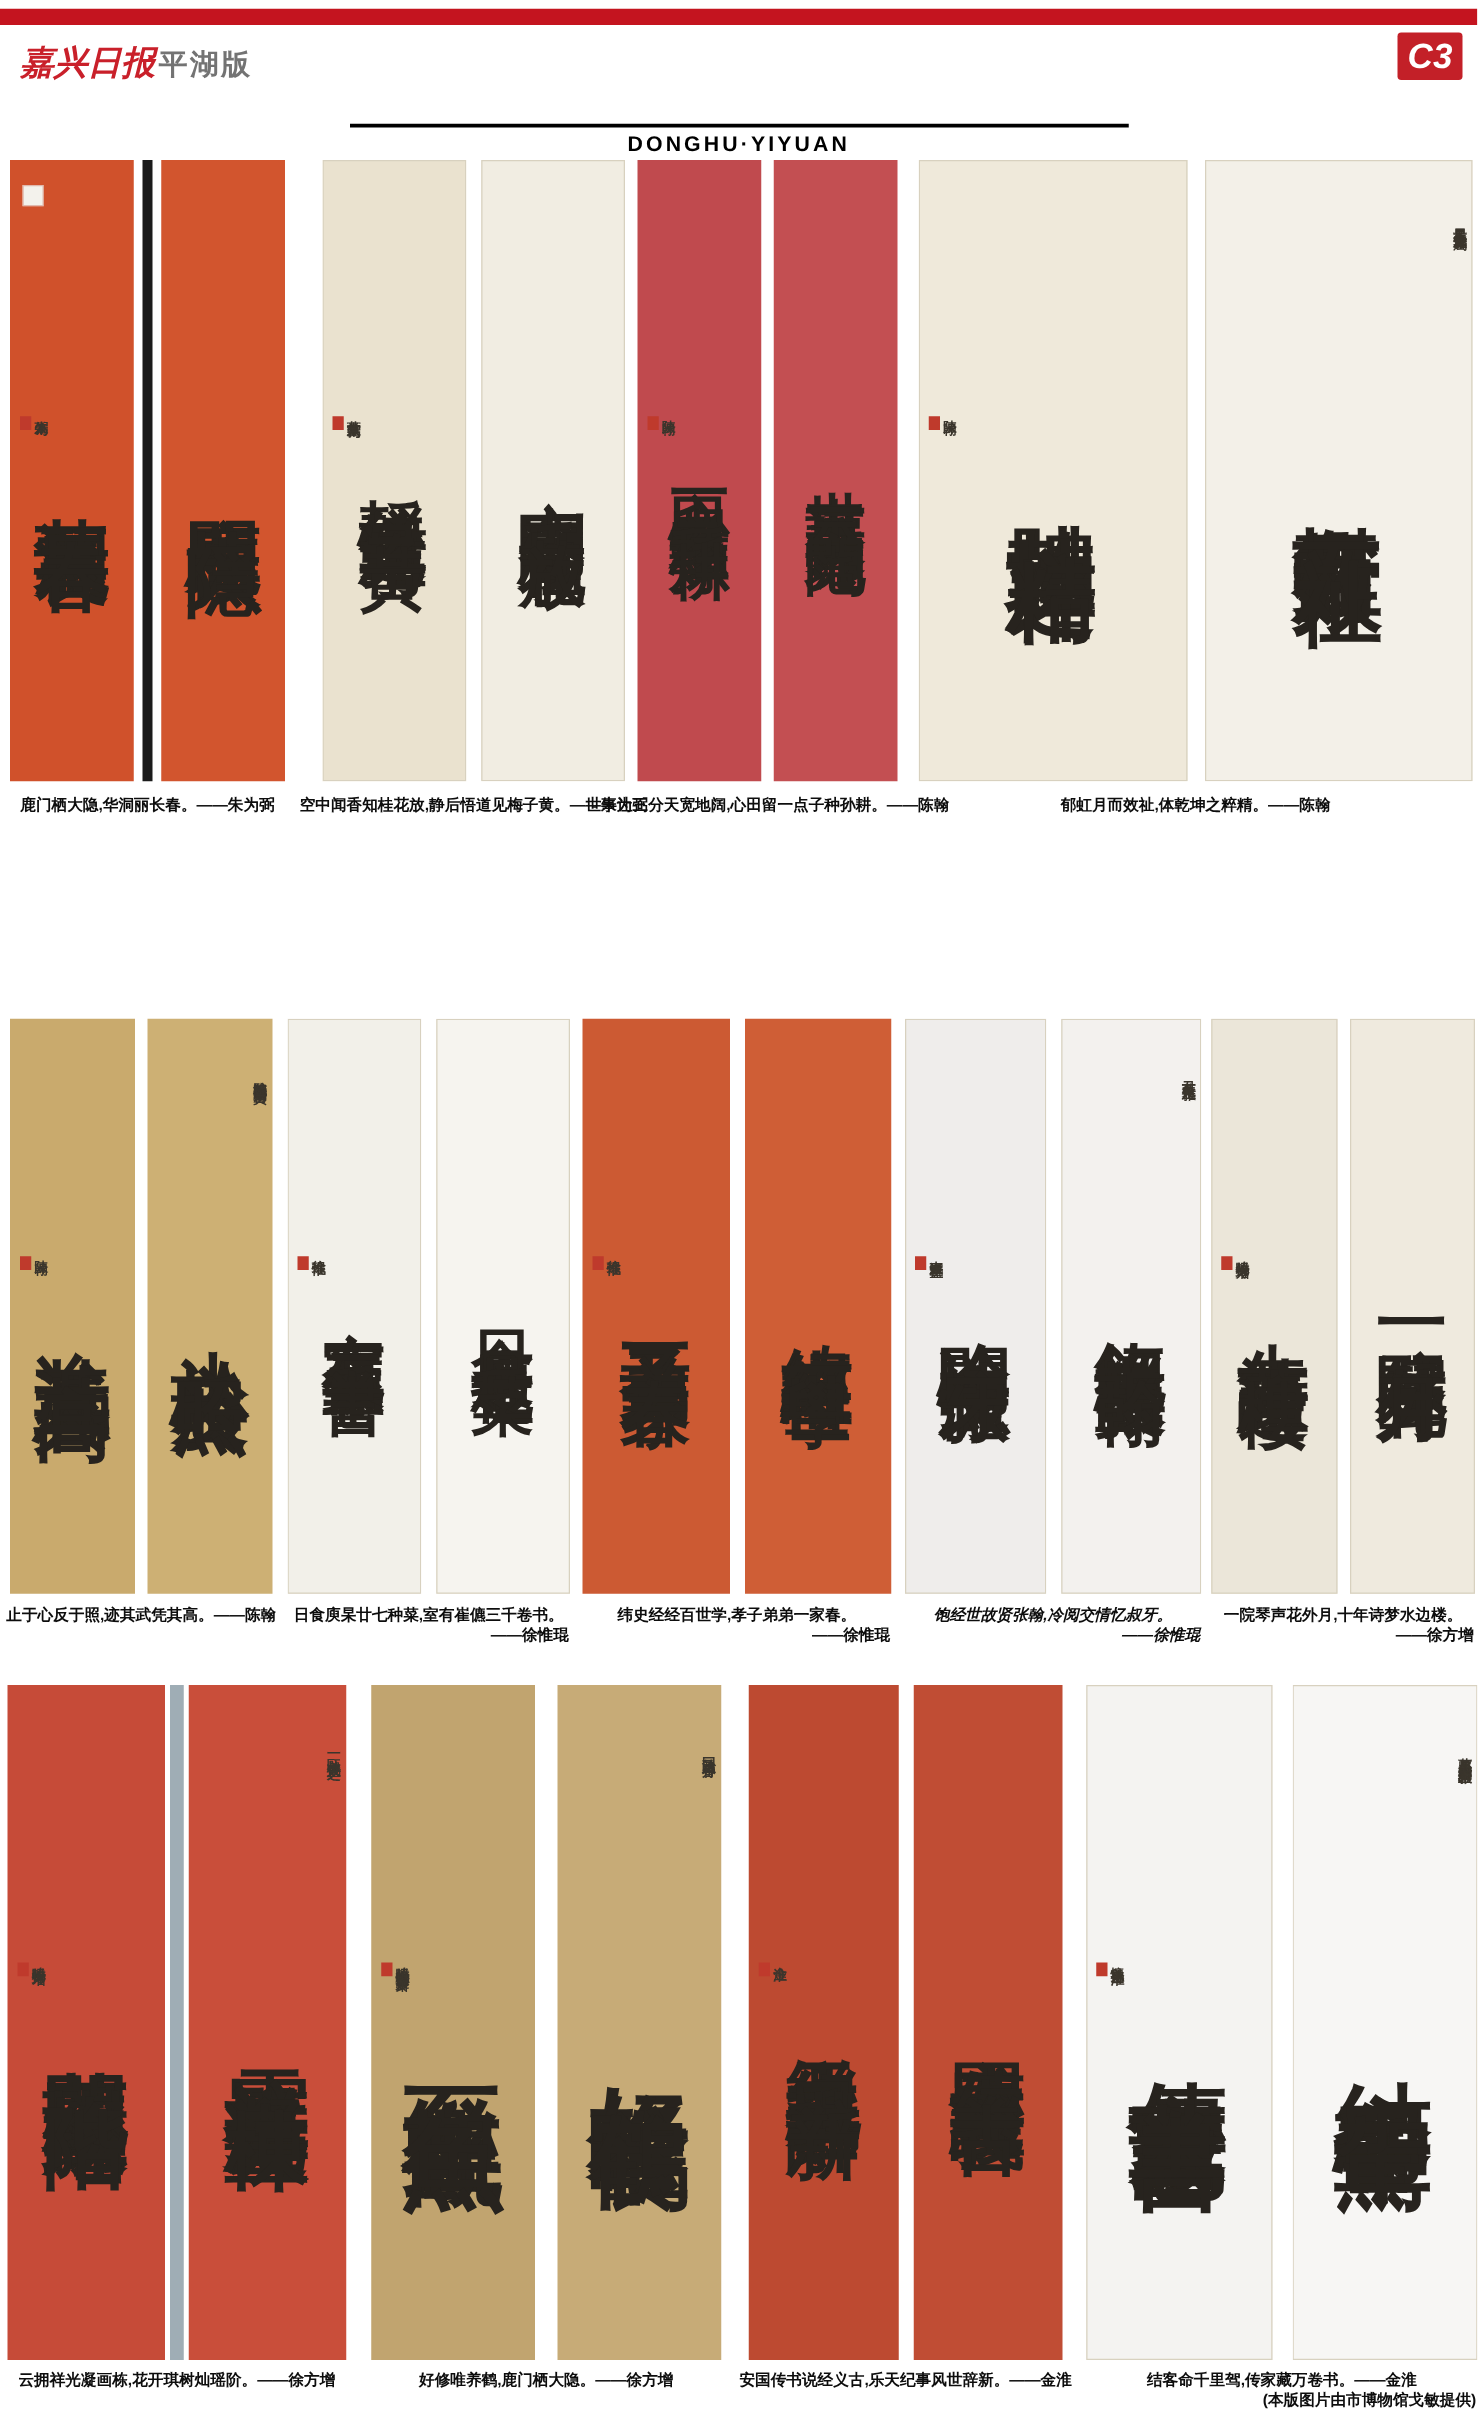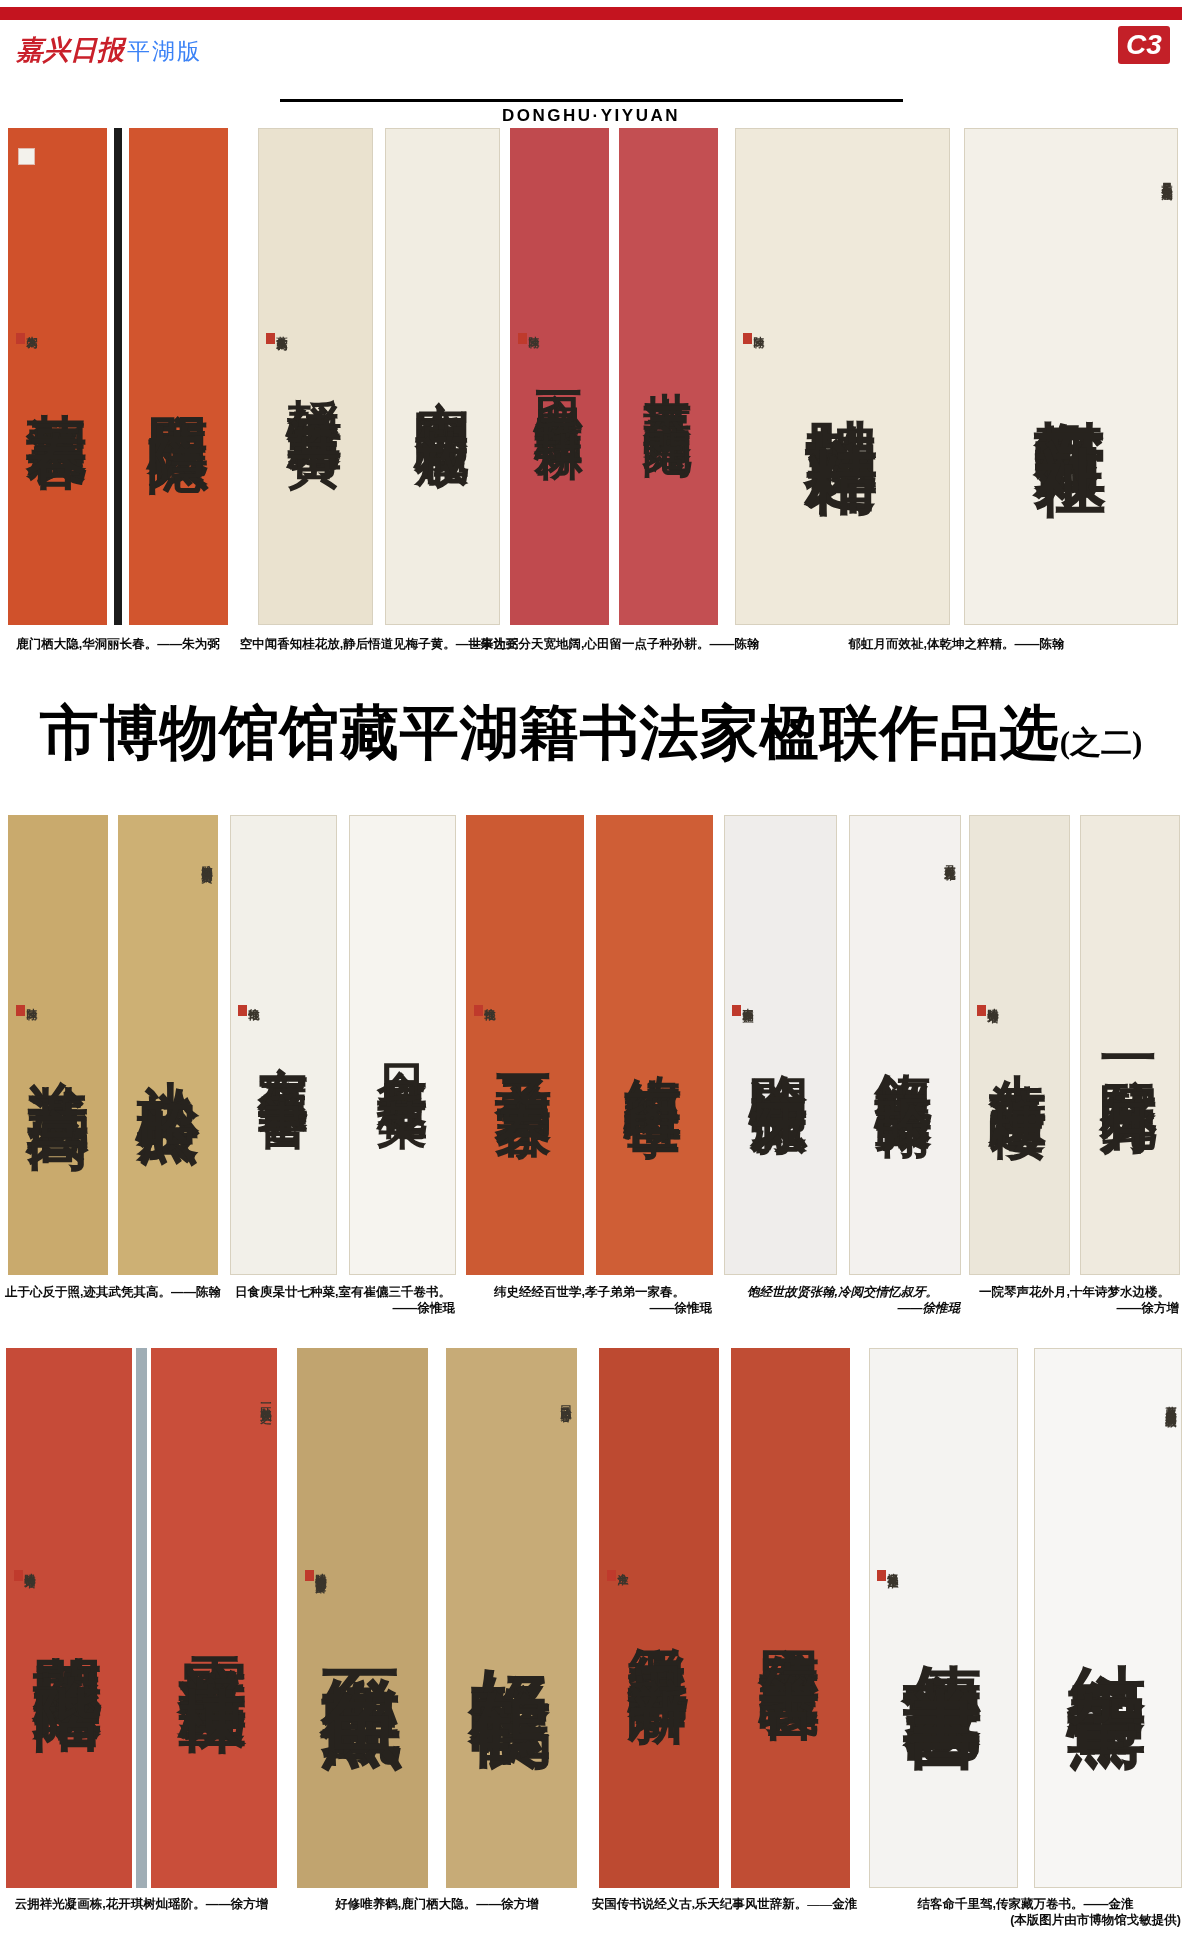--- a/index.html
+++ b/index.html
@@ -10,7 +10,7 @@
   .redbar{position:absolute;left:0;top:7px;width:100%;height:13px;background:#c4141f;}
   .brand{position:absolute;left:16px;top:32px;font-family:"DejaVu Serif",serif;
          font-size:27px;font-weight:900;color:#c9202a;font-style:italic;white-space:nowrap;}
-  .brand .edition{font-style:normal;color:#3b82f6;font-size:23px;font-weight:400;
+  .brand .edition{font-style:normal;color:#737373;font-size:23px;font-weight:700;
          margin-left:3px;letter-spacing:2px;}
   .section-title-wrap{position:absolute;top:20px;left:0;right:0;height:60px;text-align:center;}
   .title-disc{position:absolute;top:4px;left:50%;transform:translateX(-50%);

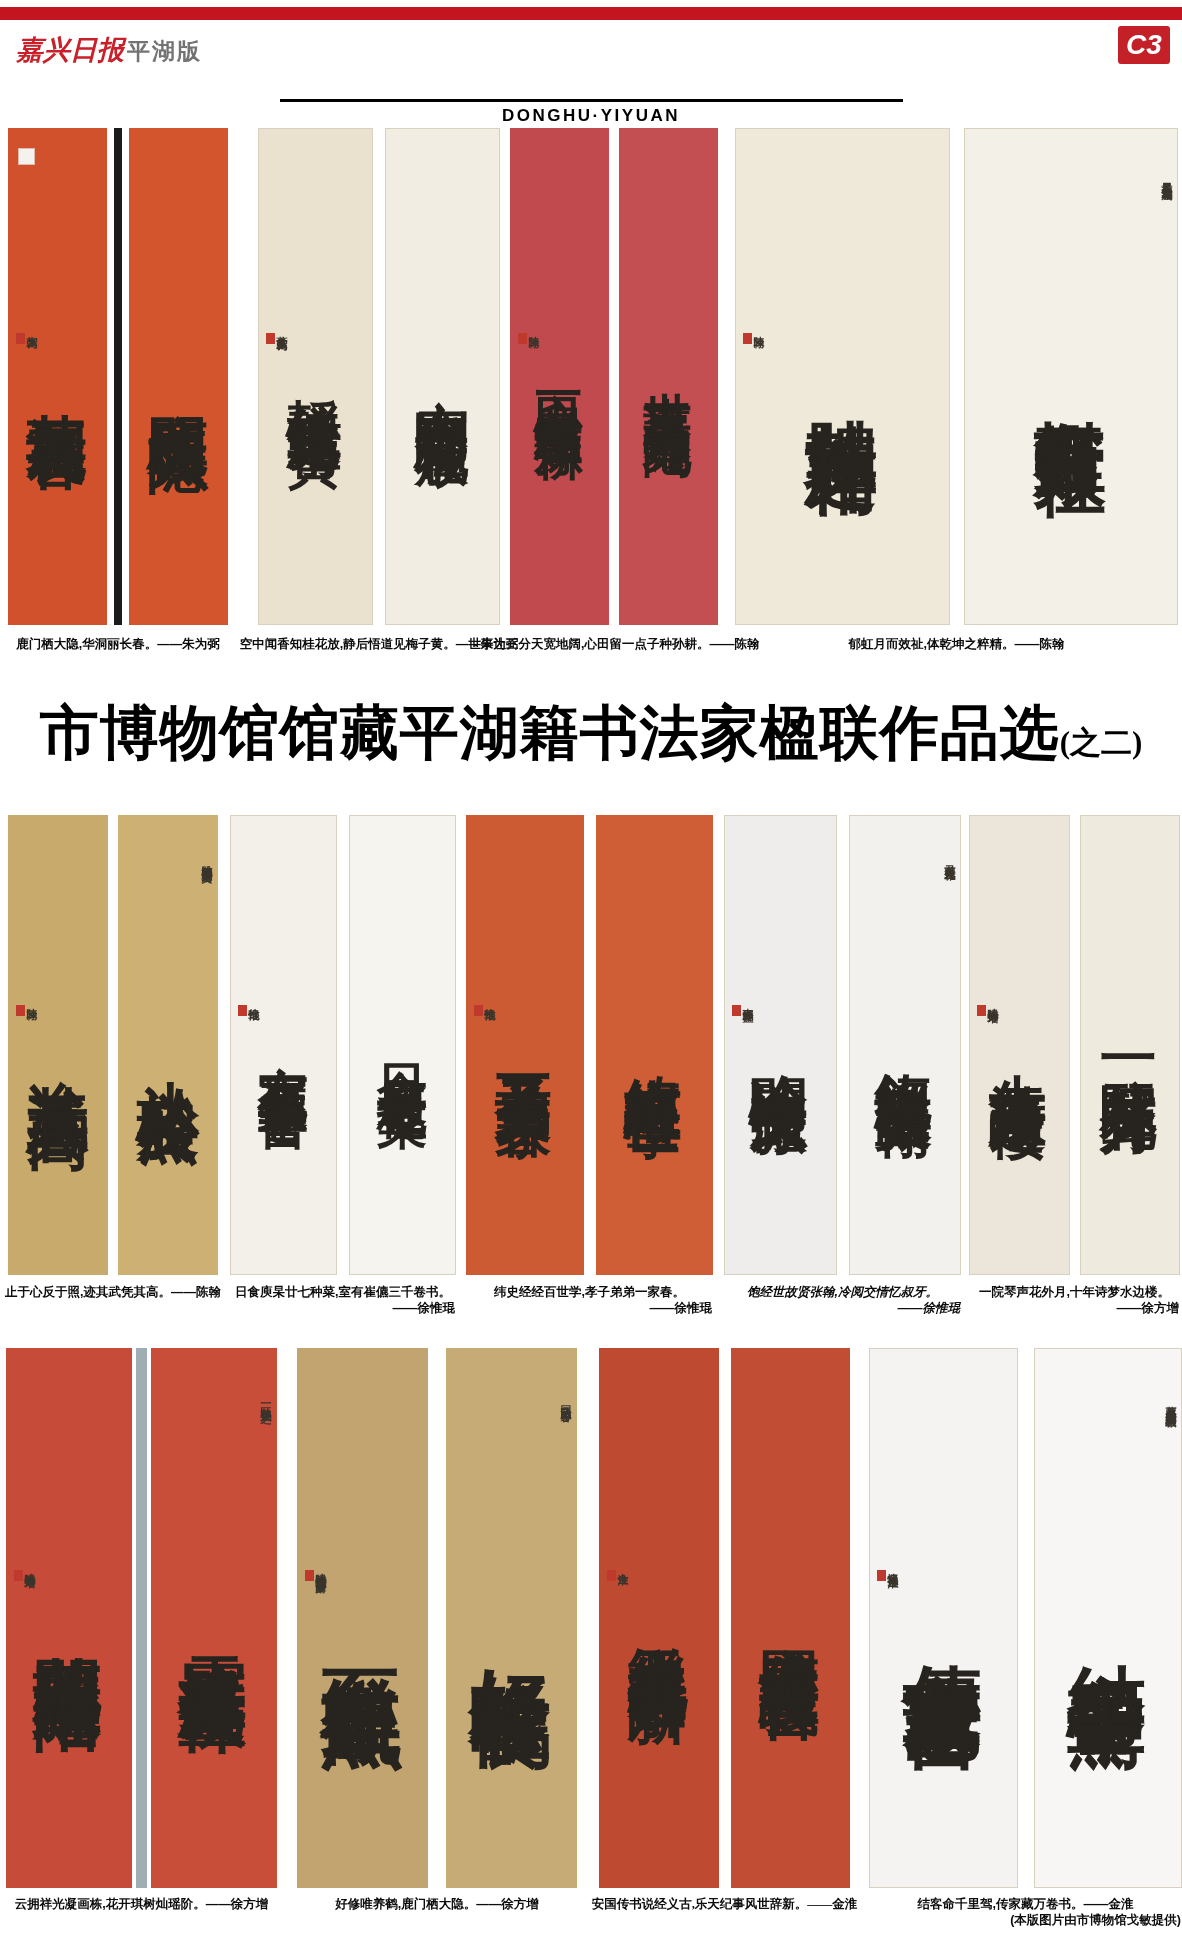--- a/index.html
+++ b/index.html
@@ -76,9 +76,6 @@
   <div class="rule"></div>
   <div class="latin-title">DONGHU·YIYUAN</div>
 
-  <div class="headline">
-    <span>市博物馆馆藏平湖籍书法家楹联作品选</span><span class="suffix">(之二)</span>
-  </div>
 
   <div class="row">
       <div class="figure" style="left: 8px; top: 128px; width: 220px; height: 497px;">

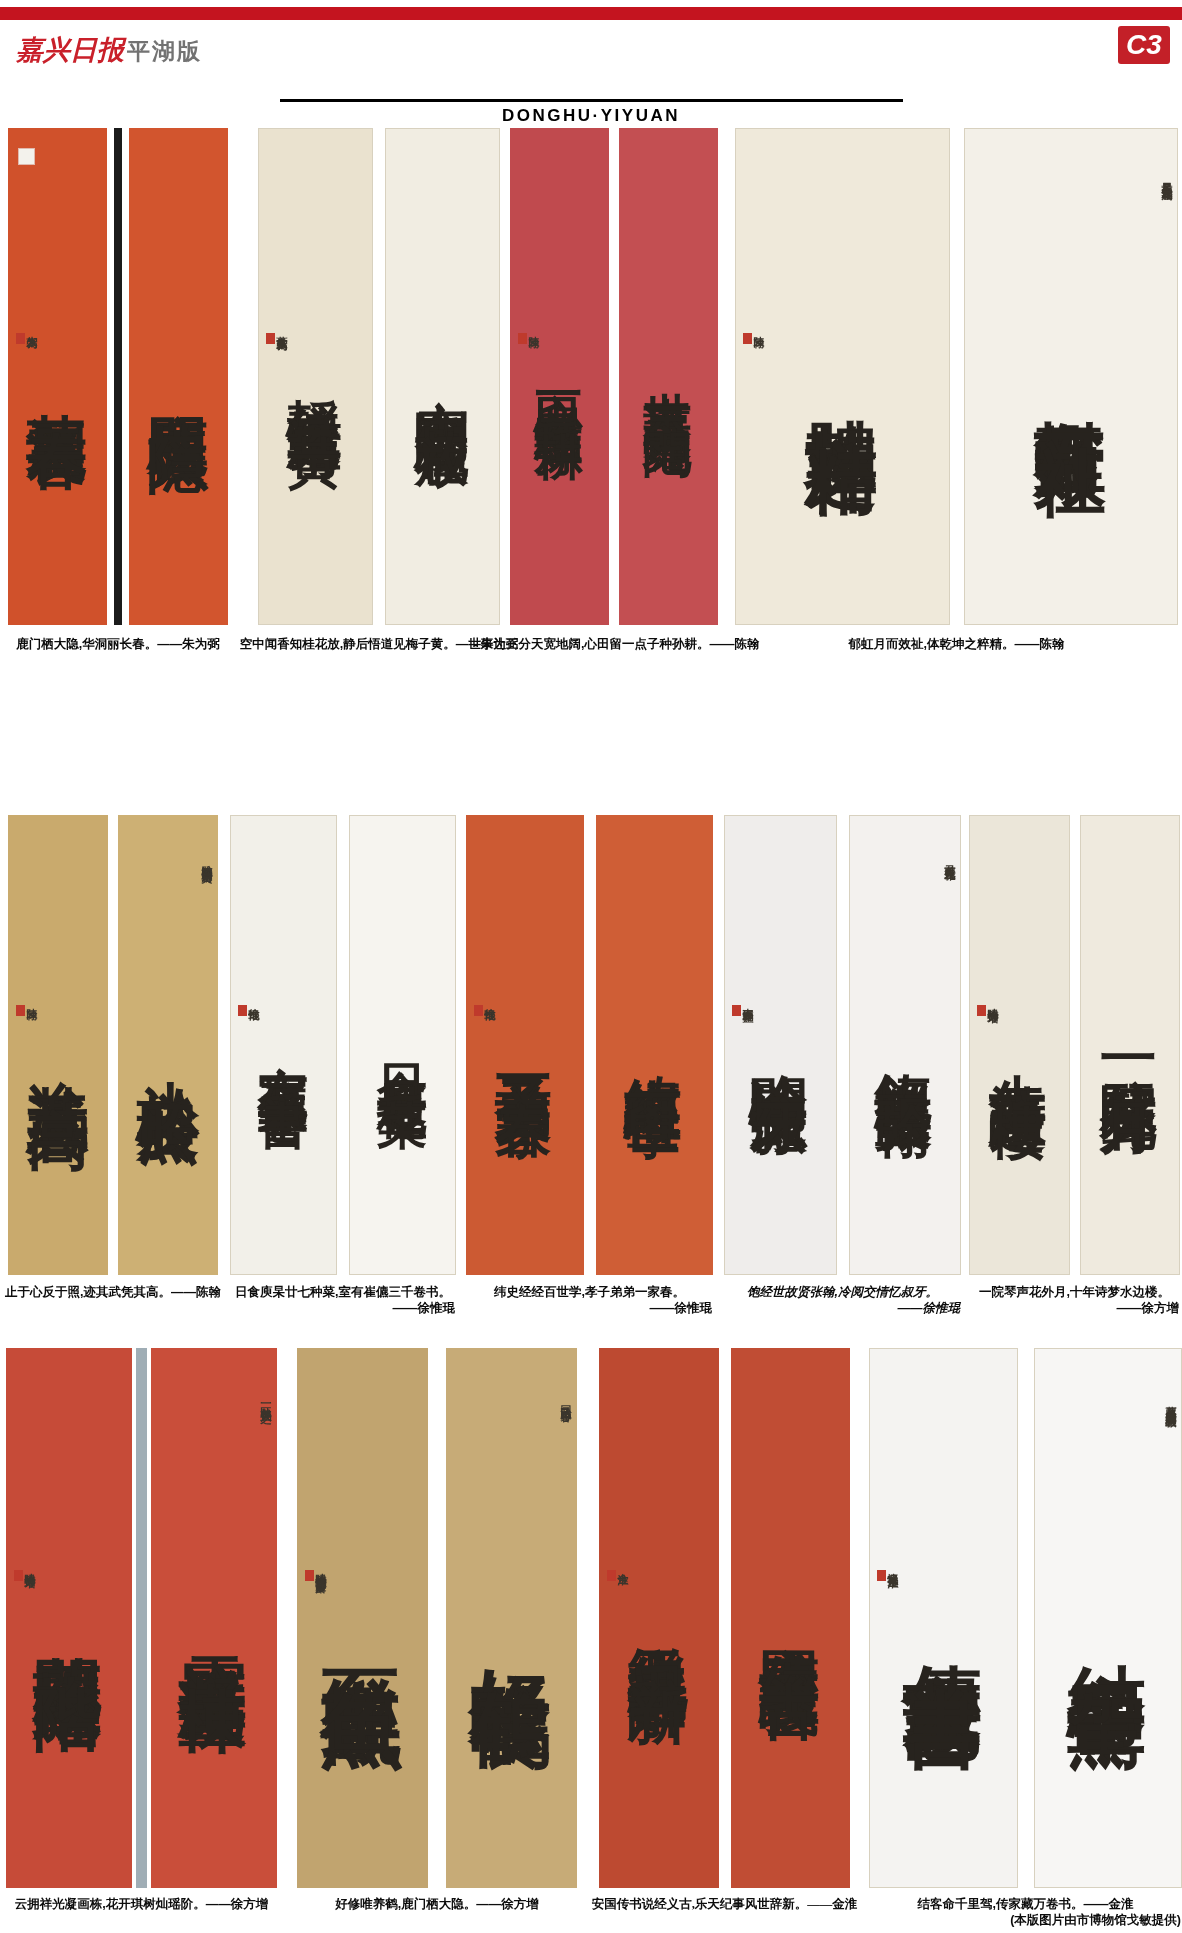--- a/index.html
+++ b/index.html
@@ -235,7 +235,7 @@
           <span class="scroll-text" style="font-size: 60px;">安國傳書說經義古</span>
         </div>
       </div>
-      <div class="caption" style="left: 574px; top: 1896px; width: 301px; font-family: Liberation Serif, serif;">
+      <div class="caption" style="left: 574px; top: 1896px; width: 301px;">
         <span class="cap-line1">安国传书说经义古,乐天纪事风世辞新。——金淮</span>
       </div>
       <div class="figure" style="left: 869px; top: 1348px; width: 313px; height: 540px; gap: 16px;">

